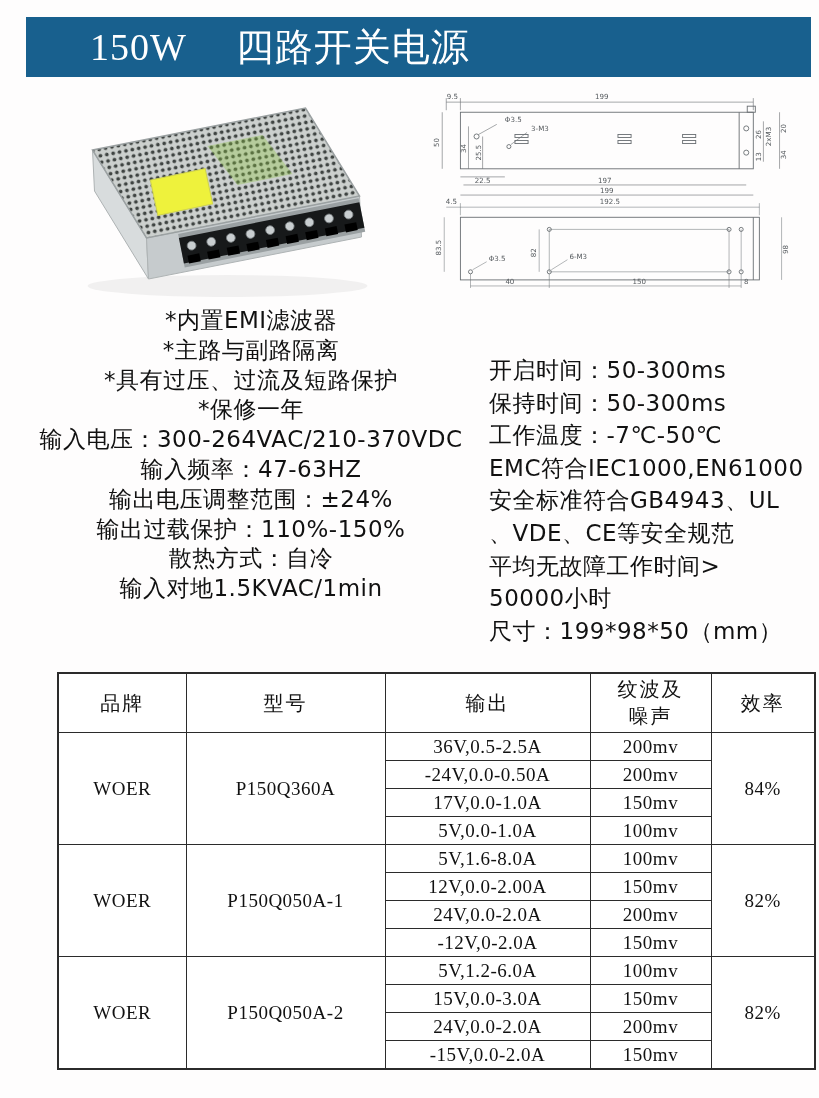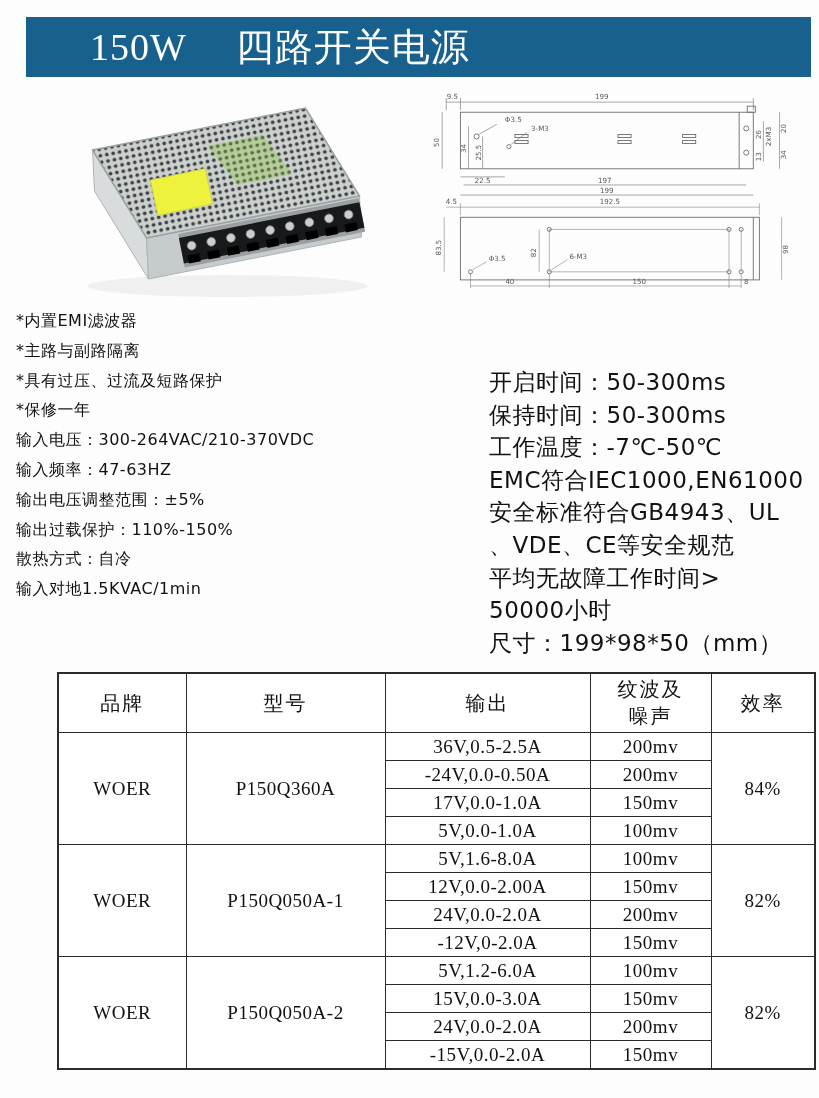--- a/index.html
+++ b/index.html
@@ -27,7 +27,7 @@
   .specs li{white-space:pre;}
   .specs-left{
     position:absolute;left:16px;top:306px;width:470px;
-    font-size:16px;line-height:29.8px;letter-spacing:0.5px;
+    font-size:23px;line-height:29.8px;letter-spacing:0.5px;text-align:center;
   }
   .specs-right{
     position:absolute;left:489px;top:366px;width:326px;

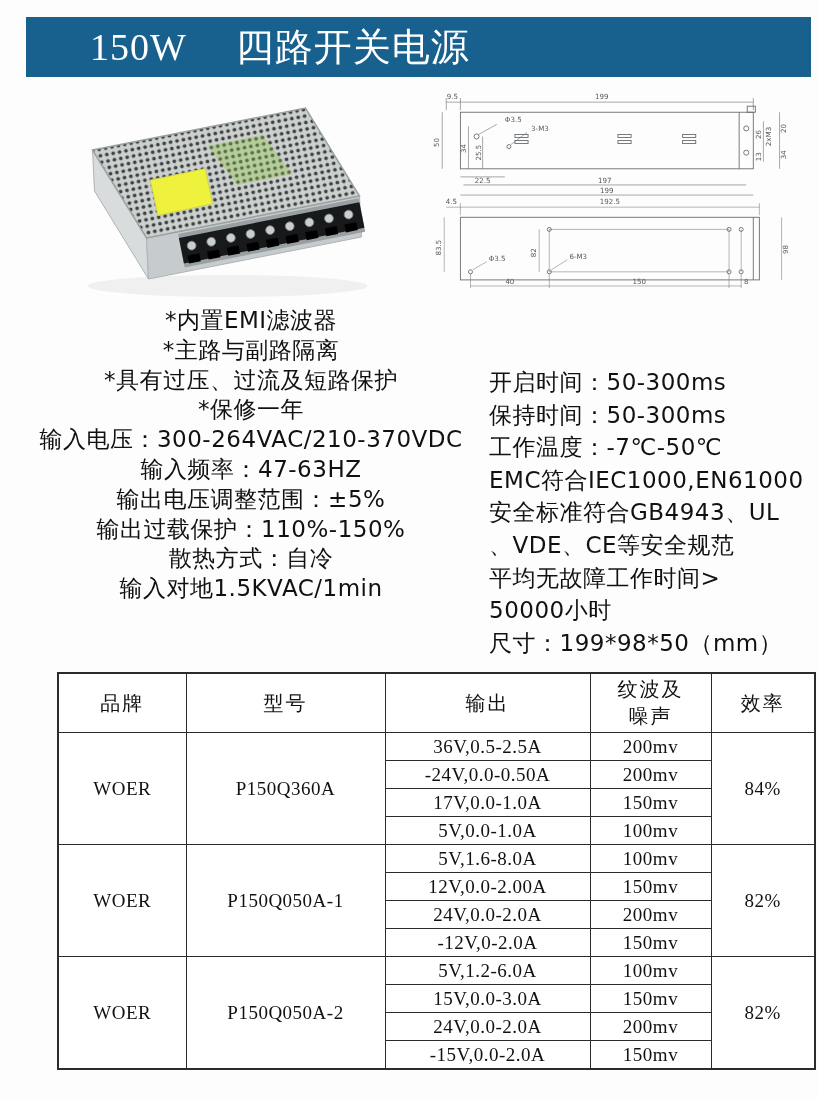--- a/index.html
+++ b/index.html
@@ -30,7 +30,7 @@
     font-size:23px;line-height:29.8px;letter-spacing:0.5px;text-align:center;
   }
   .specs-right{
-    position:absolute;left:489px;top:366px;width:326px;
+    position:absolute;left:489px;top:354px;width:326px;
     font-size:23px;line-height:32.6px;letter-spacing:0.5px;
   }
   

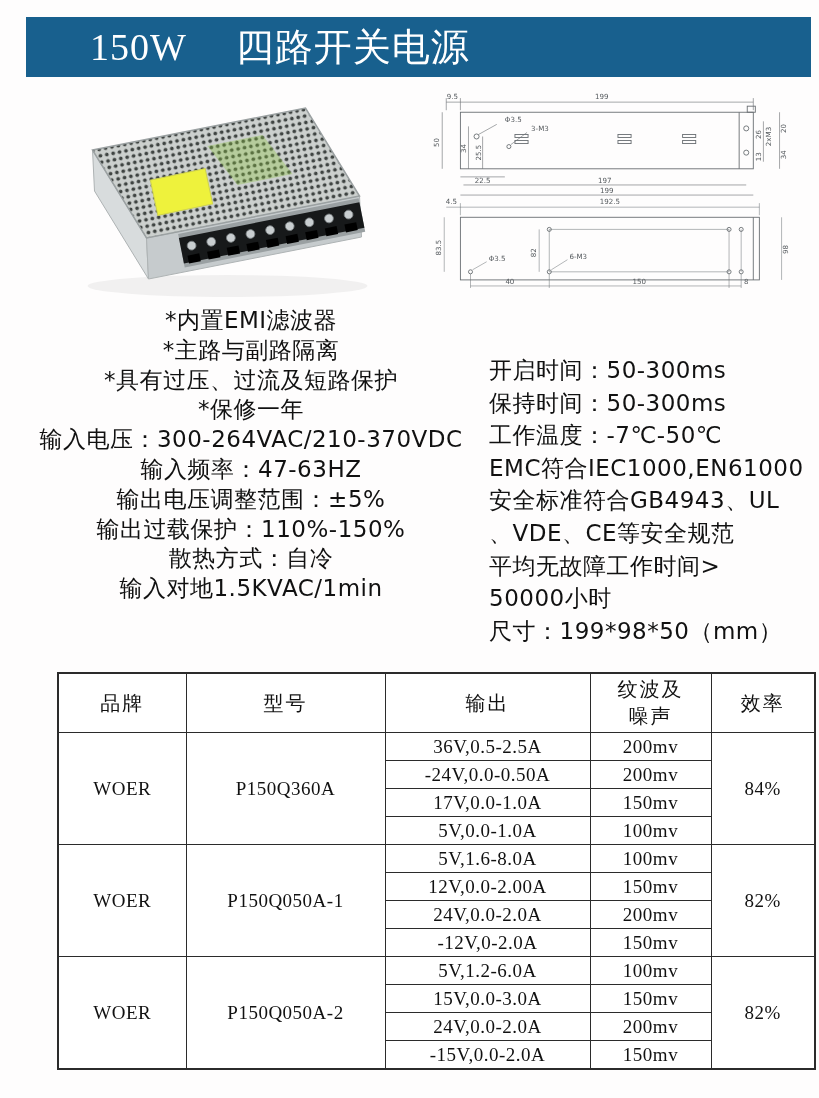--- a/index.html
+++ b/index.html
@@ -207,7 +207,7 @@
       <li>*保修一年</li>
       <li>输入电压：300-264VAC/210-370VDC</li>
       <li>输入频率：47-63HZ</li>
-      <li>输出电压调整范围：±5%</li>
+      <li>输出电压调整范围：±24%</li>
       <li>输出过载保护：110%-150%</li>
       <li>散热方式：自冷</li>
       <li>输入对地1.5KVAC/1min</li>

